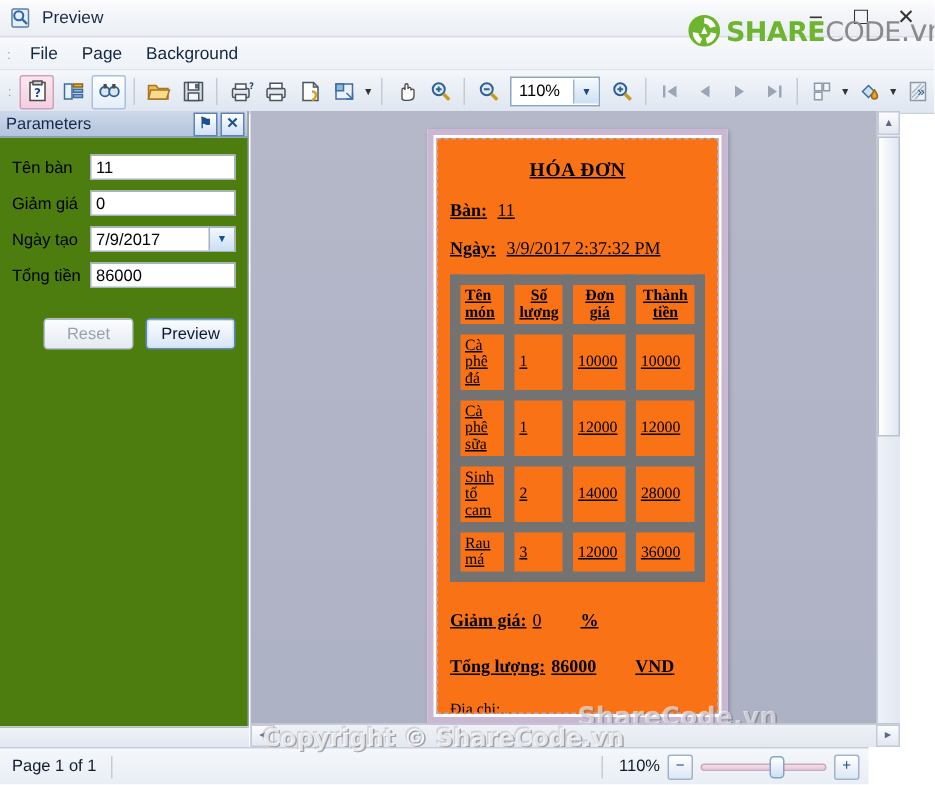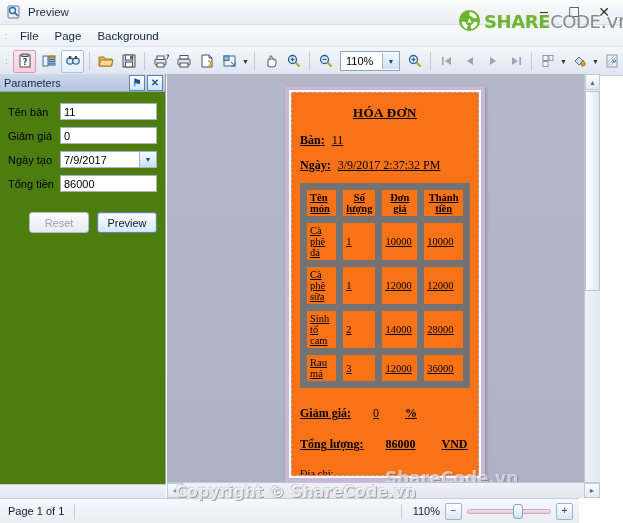--- a/index.html
+++ b/index.html
@@ -380,7 +380,7 @@
     align-items: baseline;
     margin-bottom: 16px;
   }
-  .foot-row .lbl { font-weight: bold; margin-right: 22px; }
+  .foot-row .lbl { font-weight: bold; margin-right: 4px; }
   .foot-row .val { margin-right: 26px; }
   .foot-row .unit { font-weight: bold; }
   .foot-small {

